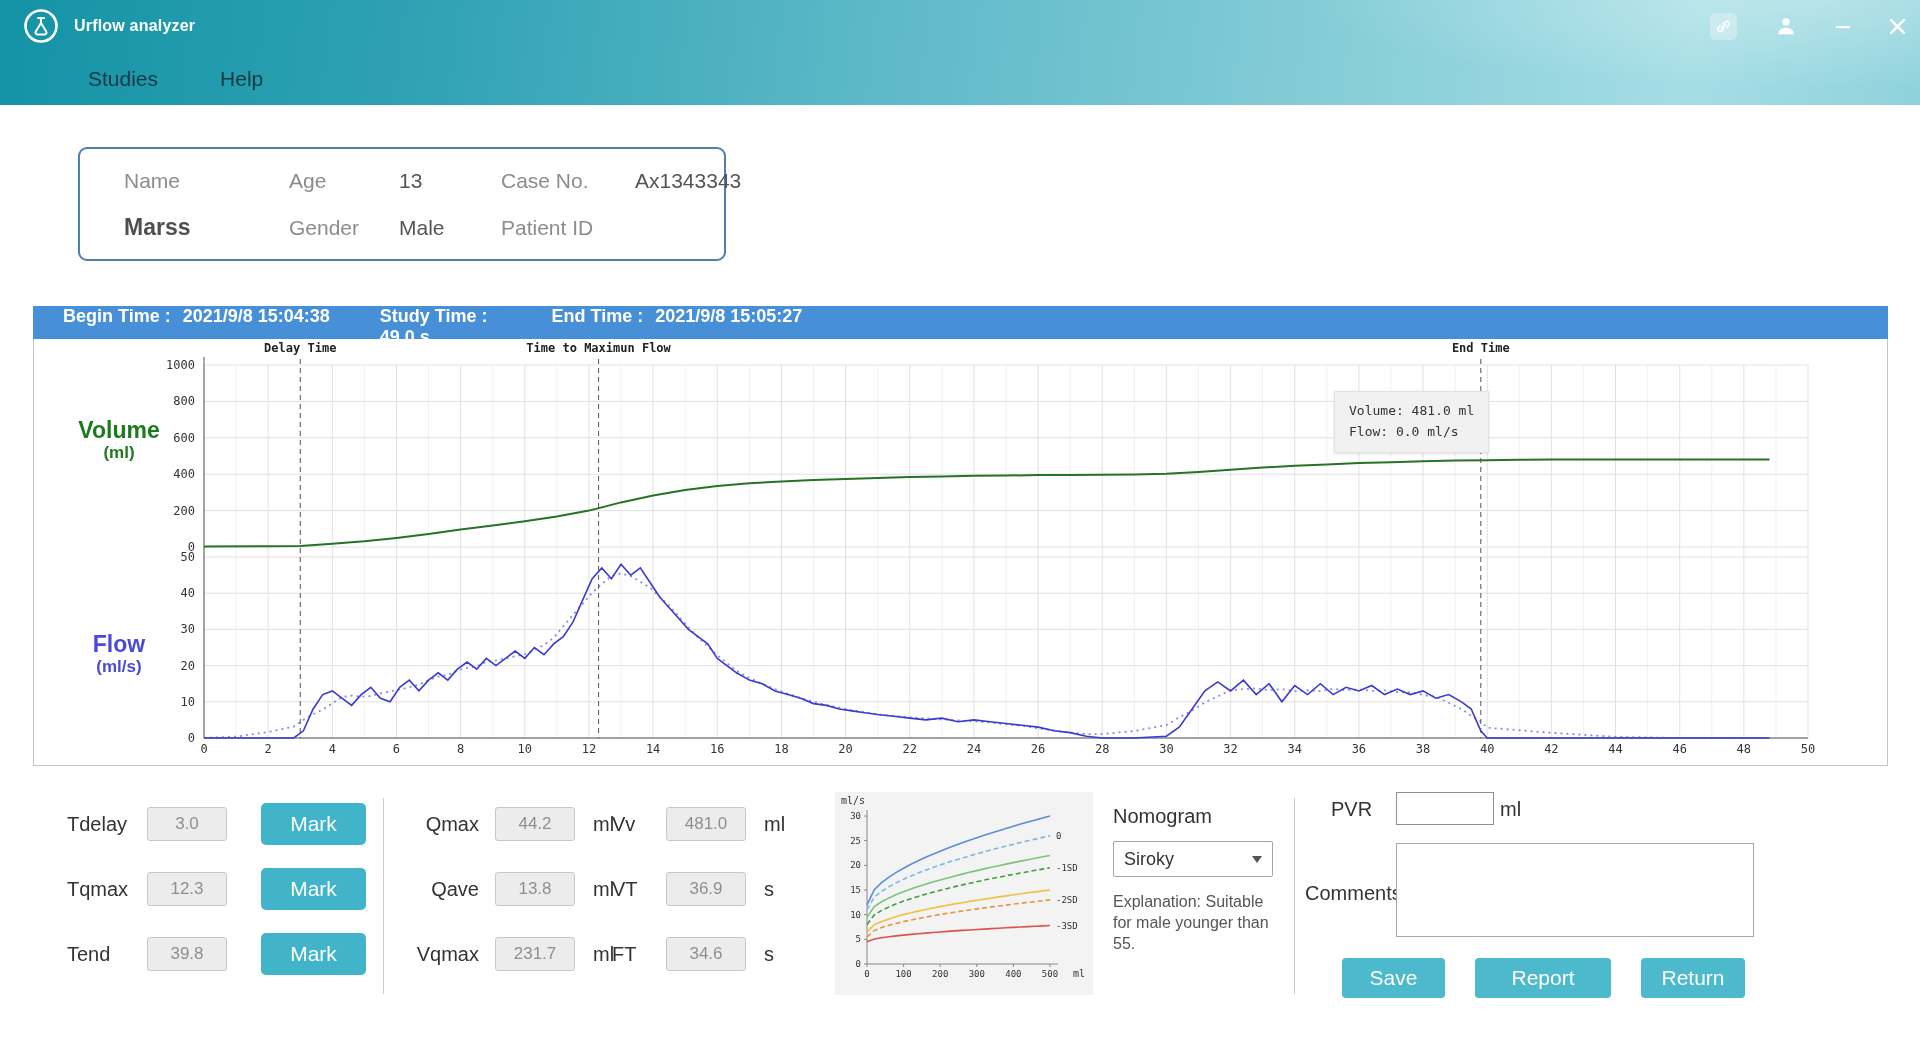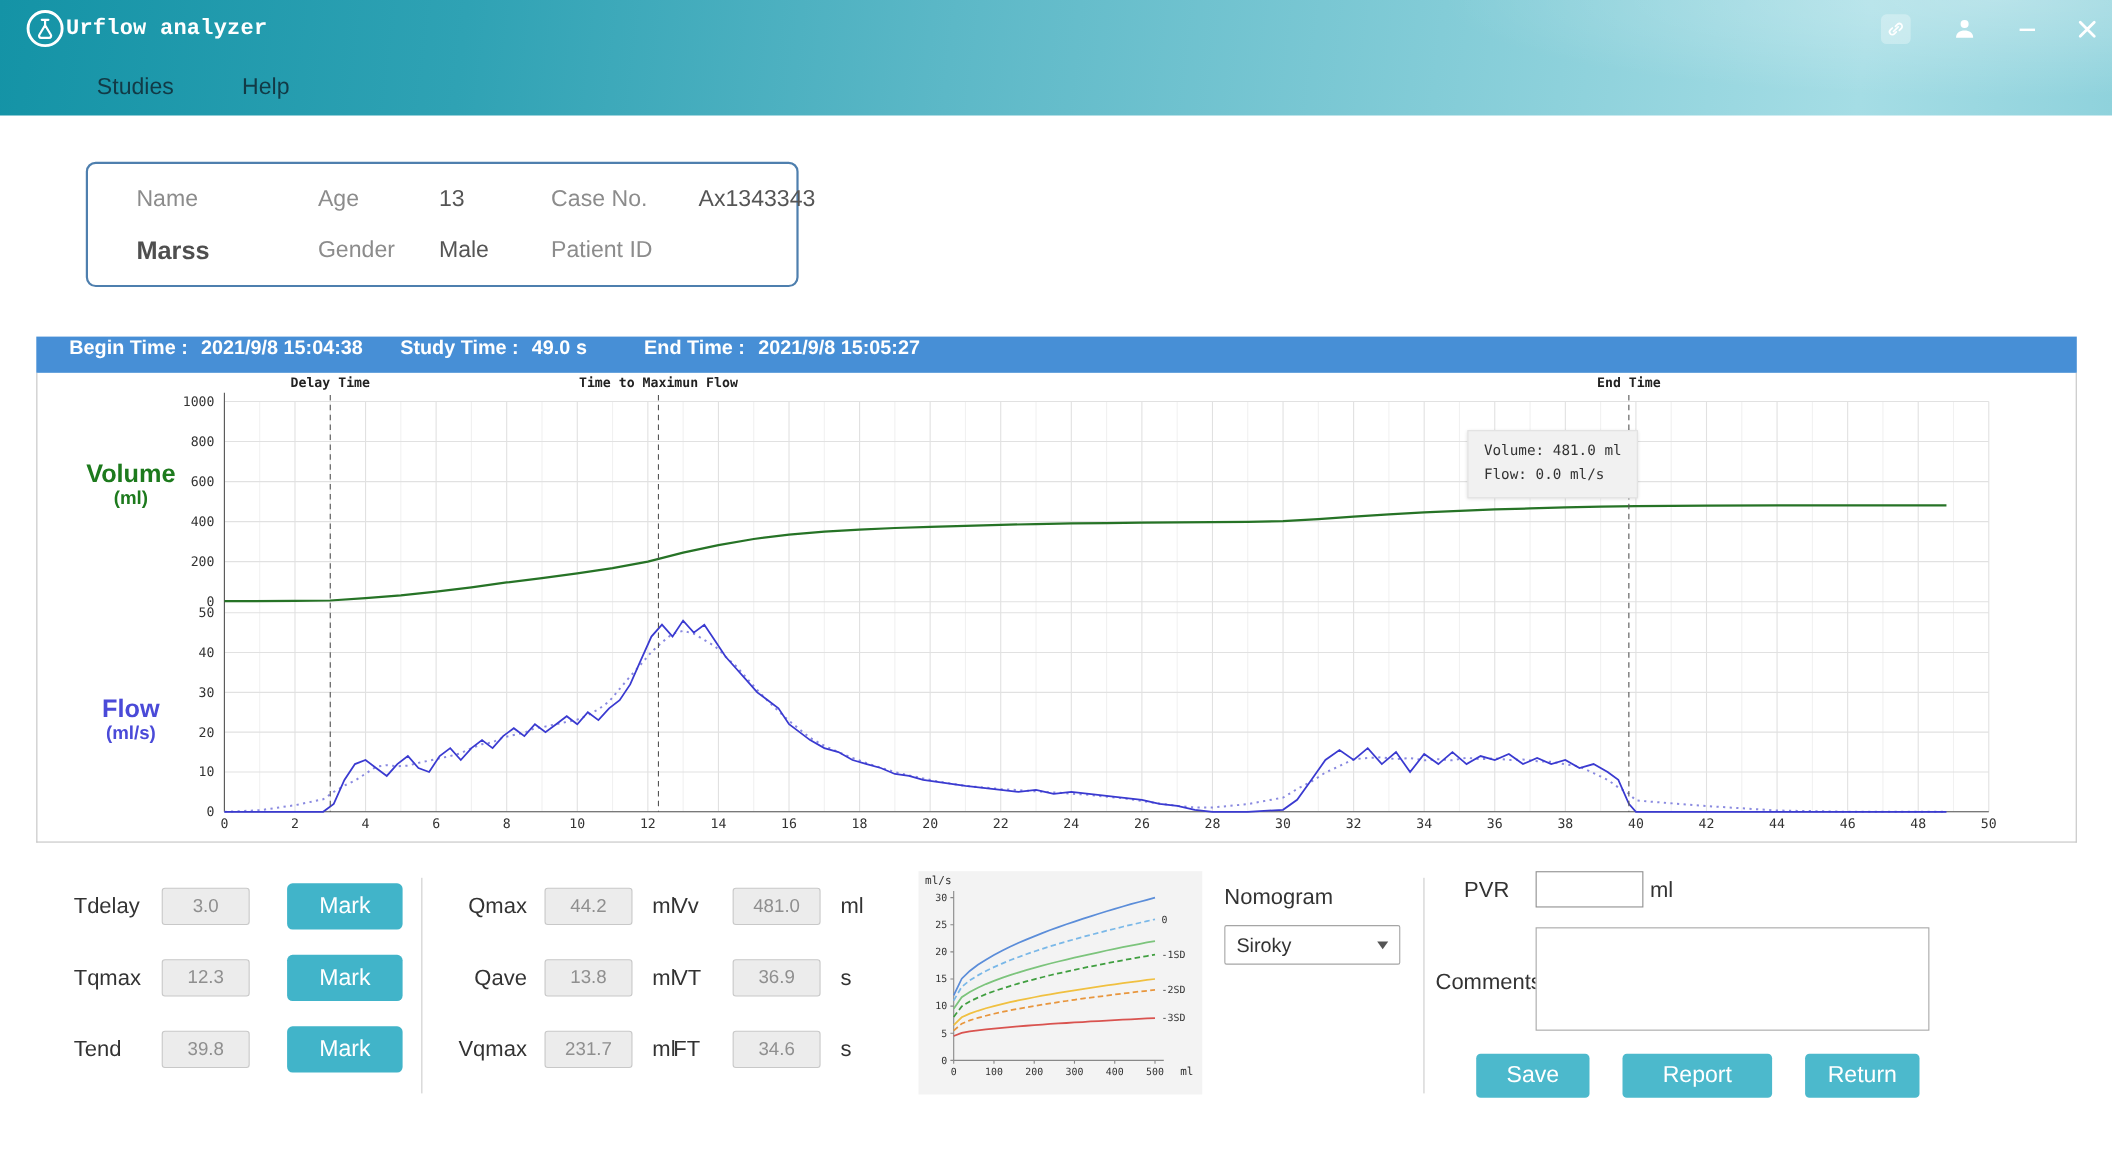--- a/index.html
+++ b/index.html
@@ -12,7 +12,7 @@
   .header::after { content:""; position:absolute; right:0; top:0; width:700px; height:105px;
     background:radial-gradient(ellipse at 85% 0%, rgba(255,255,255,.30), rgba(255,255,255,0) 60%); pointer-events:none; }
   .title-row { position:absolute; left:0; top:0; width:100%; height:52px; display:flex; align-items:center; padding-left:22px; }
-  .app-title { color:#fff; font-size:20px; font-weight:bold; letter-spacing:.2px;font-family:Liberation Mono, monospace; }
+  .app-title { margin-left:14px; color:#fff; font-size:16px; font-weight:bold; letter-spacing:.2px; }
   .win-icons { position:absolute; top:0; right:14px; height:52px; display:flex; align-items:center; gap:38px; z-index:5; }
   .link-btn { width:27px; height:27px; border-radius:5px; background:rgba(255,255,255,.30); display:flex; align-items:center; justify-content:center; cursor:pointer; }
   .win-btn { cursor:pointer; display:flex; align-items:center; justify-content:center; }

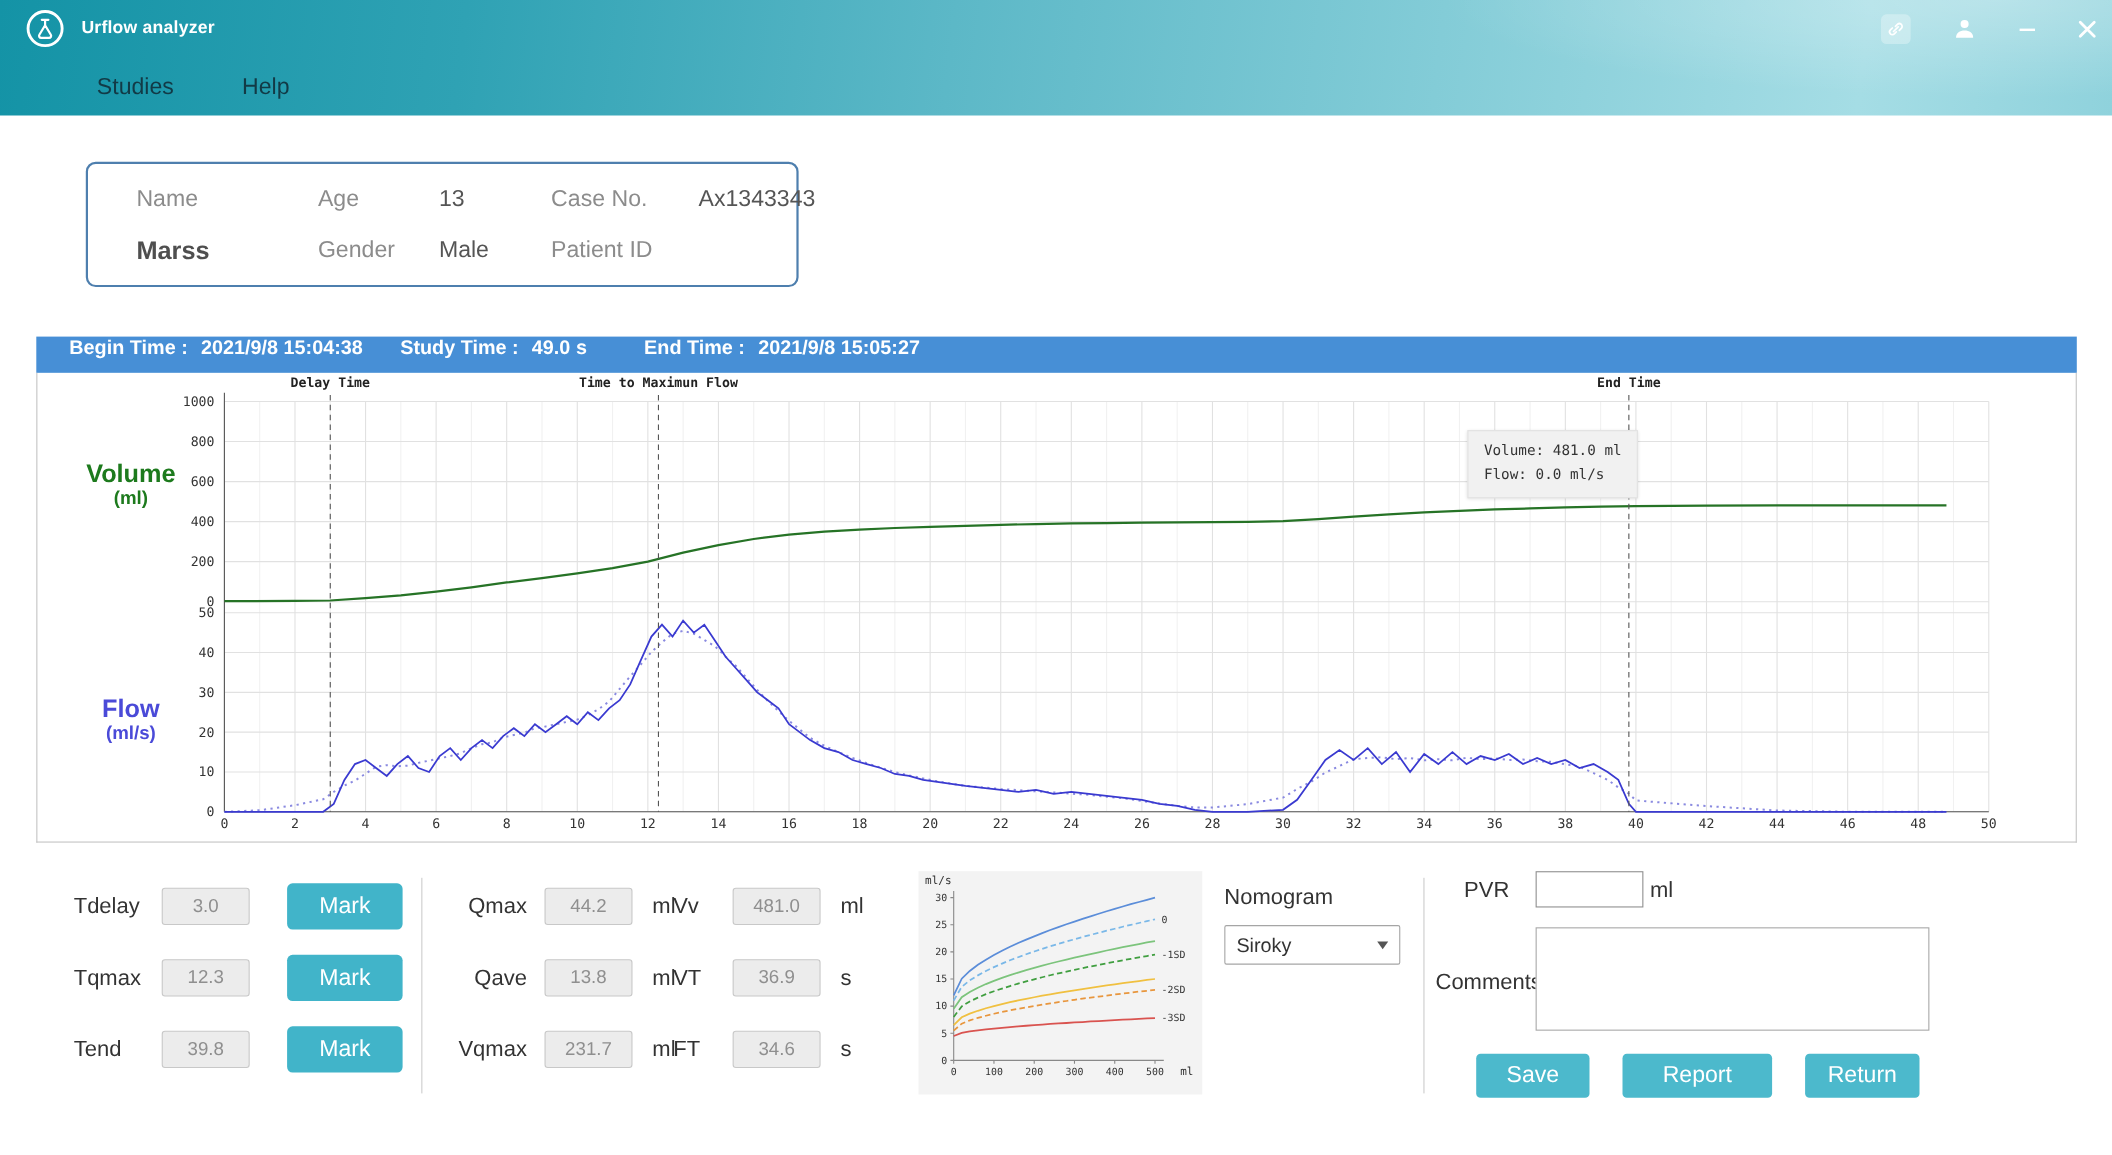--- a/index.html
+++ b/index.html
@@ -33,7 +33,7 @@
     color:#fff; display:flex; align-items:flex-start; padding-left:30px; font-size:18px; font-weight:600; }
   .times-bar .pair { display:flex; }
   .times-bar .pair span:first-child { margin-right:12px; }
-  .gap1 { margin-left:34px; } .gap2 { margin-left:52px; }
+  .gap1 { margin-left:50px;flex-direction:column; } .gap2 { margin-left:52px; }
 
   
   .chart-panel { position:absolute; left:33px; top:339px; width:1855px; height:427px; background:#fff;

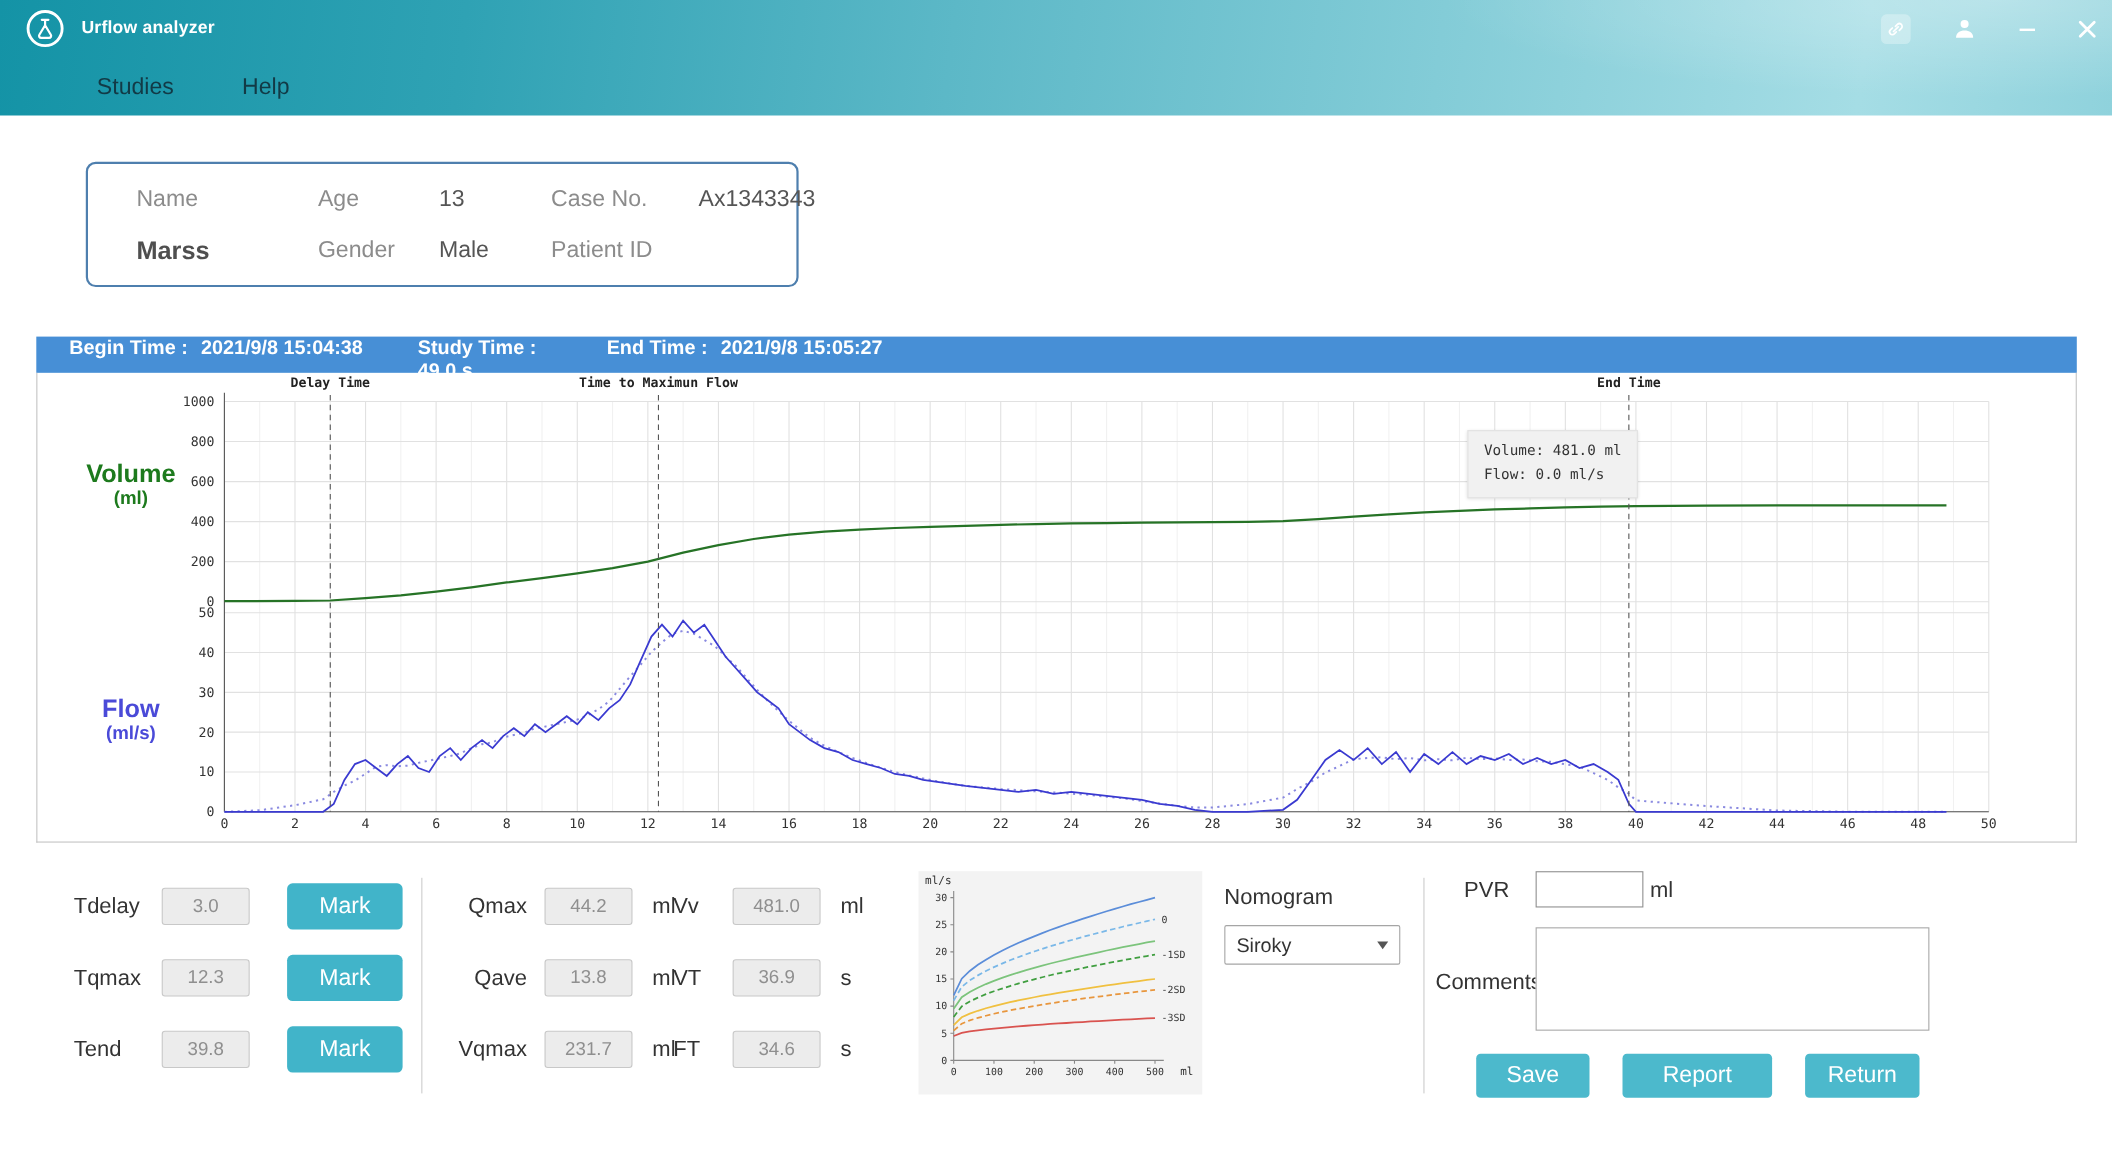--- a/index.html
+++ b/index.html
@@ -392,6 +392,7 @@
     <span>Siroky</span>
     <span class="sel-arrow"></span>
   </div>
+  <div class="nomo-expl">Explanation: Suitable for male younger than 55.</div>
 </div>
 
 <span class="pvr-label">PVR</span>

